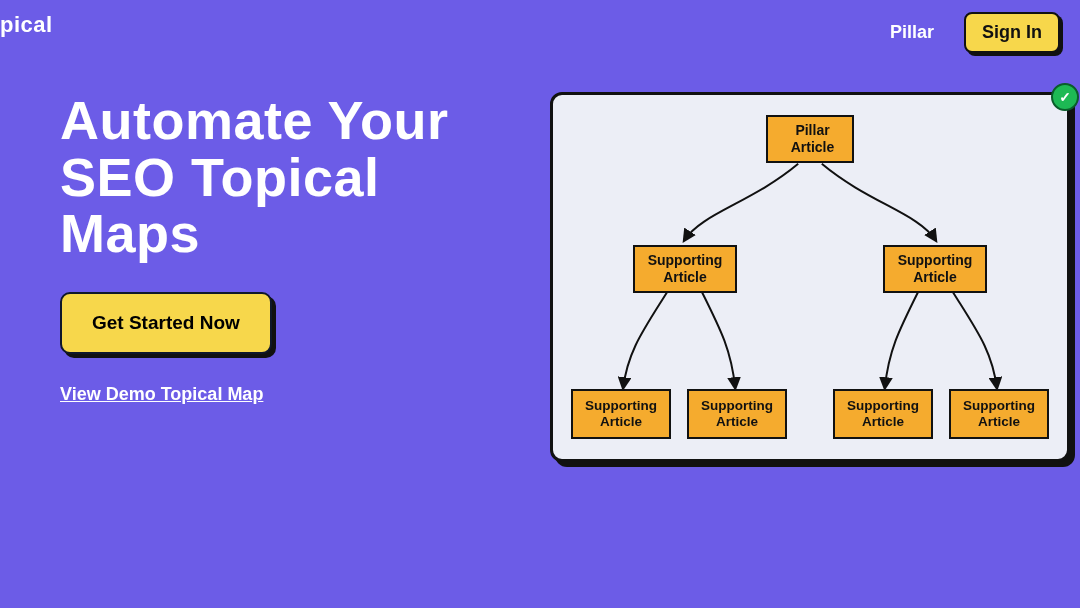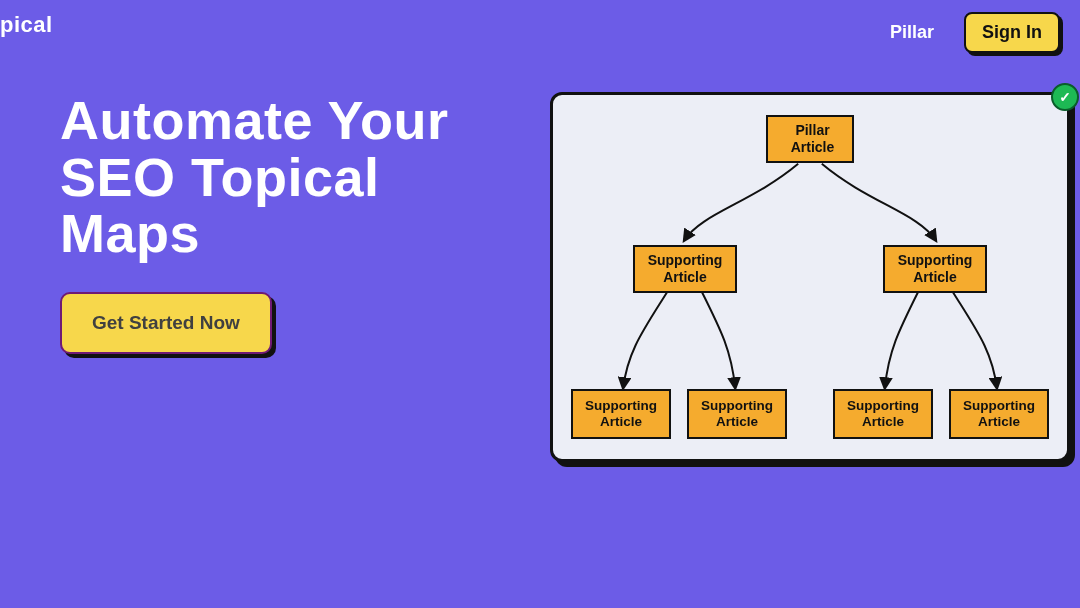--- a/index.html
+++ b/index.html
@@ -76,9 +76,9 @@
   }
   .cta-btn {
     background: #f7d74b;
-    color: #404040;
-    font-weight: 800;
-    border: 2px solid #701a75;
+    color: #000000;
+    font-weight: 800;
+    border: 2px solid #0f172a;
     border-radius: 10px;
     padding: 18px 30px;
     font-size: 19px;

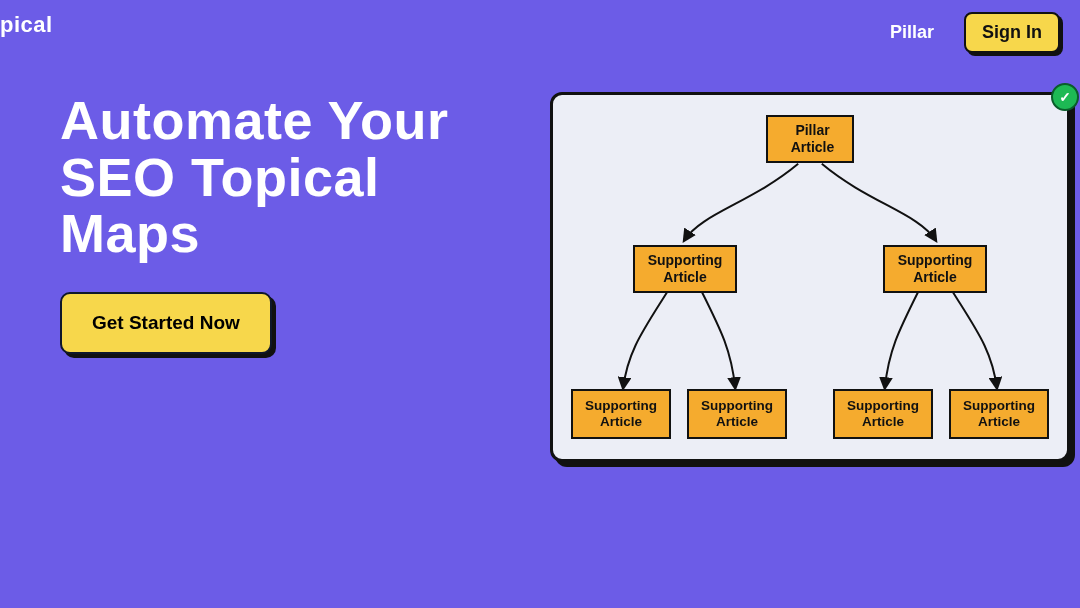--- a/index.html
+++ b/index.html
@@ -175,6 +175,7 @@
   <div class="left-col">
     <h1 class="headline">Automate Your SEO Topical Maps</h1>
     <button class="cta-btn">Get Started Now</button>
+    <a class="demo-link">View Demo Topical Map</a>
   </div>
 
   <div class="right-col">

